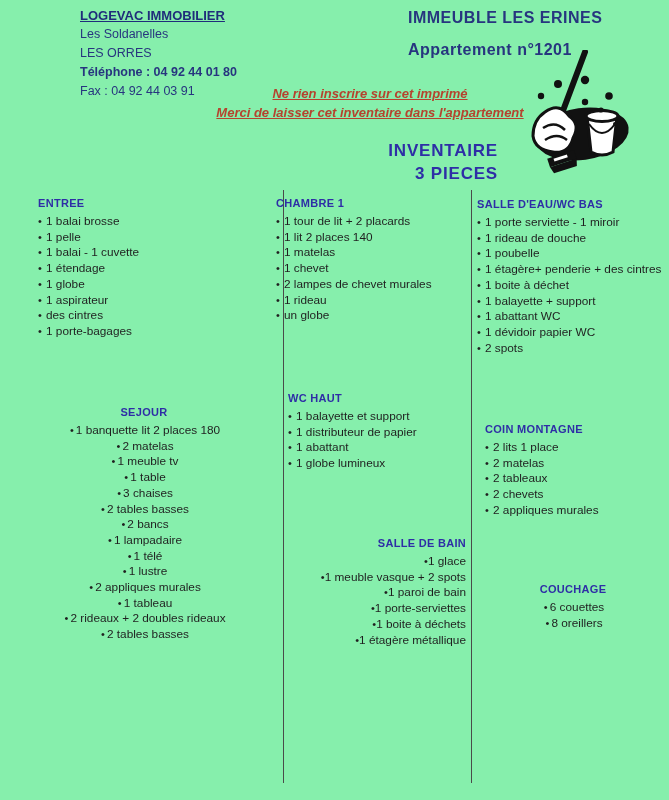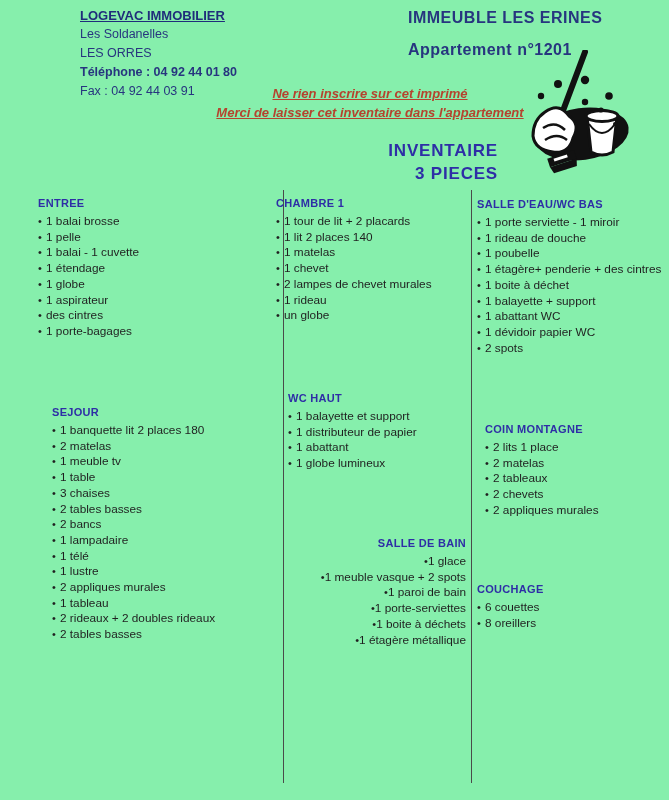--- a/index.html
+++ b/index.html
@@ -46,7 +46,7 @@
   .item{font-size:11.8px;line-height:15.7px;white-space:nowrap;color:#1f1f1f;}
   .item .bullet{display:inline-block;width:8px;font-size:11px;}
   .sec-entree          {left:38px; top:195px;width:240px;}
-  .sec-sejour          {left:52px; top:404px;width:240px;}
+  .sec-sejour          {left:24px; top:404px;width:240px;text-align:center;}
   .sec-chambre1        {left:276px;top:195px;width:178px;}
   .sec-wc-haut         {left:288px;top:390px;width:178px;}
   .sec-salle-de-bain   {left:288px;top:535px;width:178px;text-align:right;}

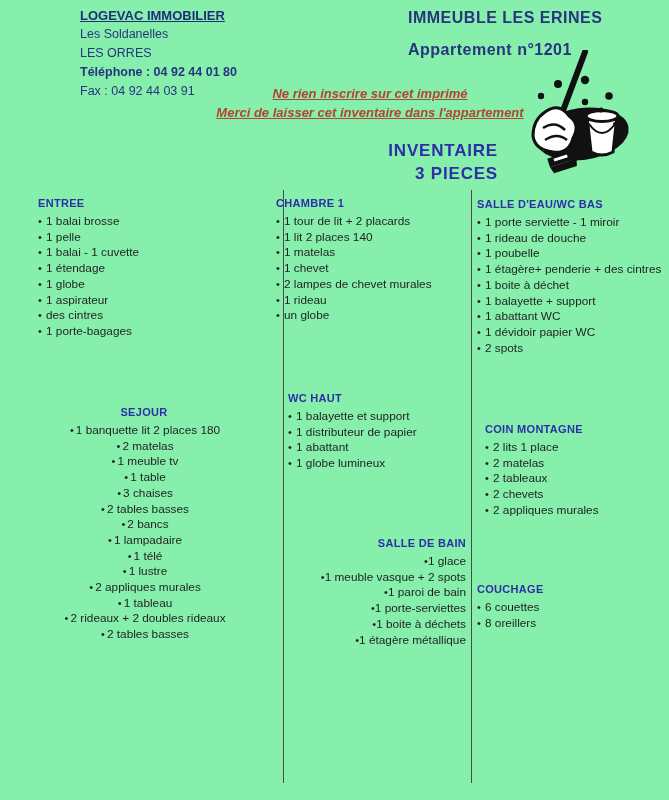--- a/index.html
+++ b/index.html
@@ -52,7 +52,7 @@
   .sec-salle-de-bain   {left:288px;top:535px;width:178px;text-align:right;}
   .sec-salle-eau-wc-bas{left:477px;top:196px;width:192px;}
   .sec-coin-montagne   {left:477px;top:421px;width:192px;margin-left:8px;}
-  .sec-couchage        {left:477px;top:581px;width:192px;}
+  .sec-couchage        {left:477px;top:581px;width:192px;text-align:center;}
 </style>
 </head>
 <body>

